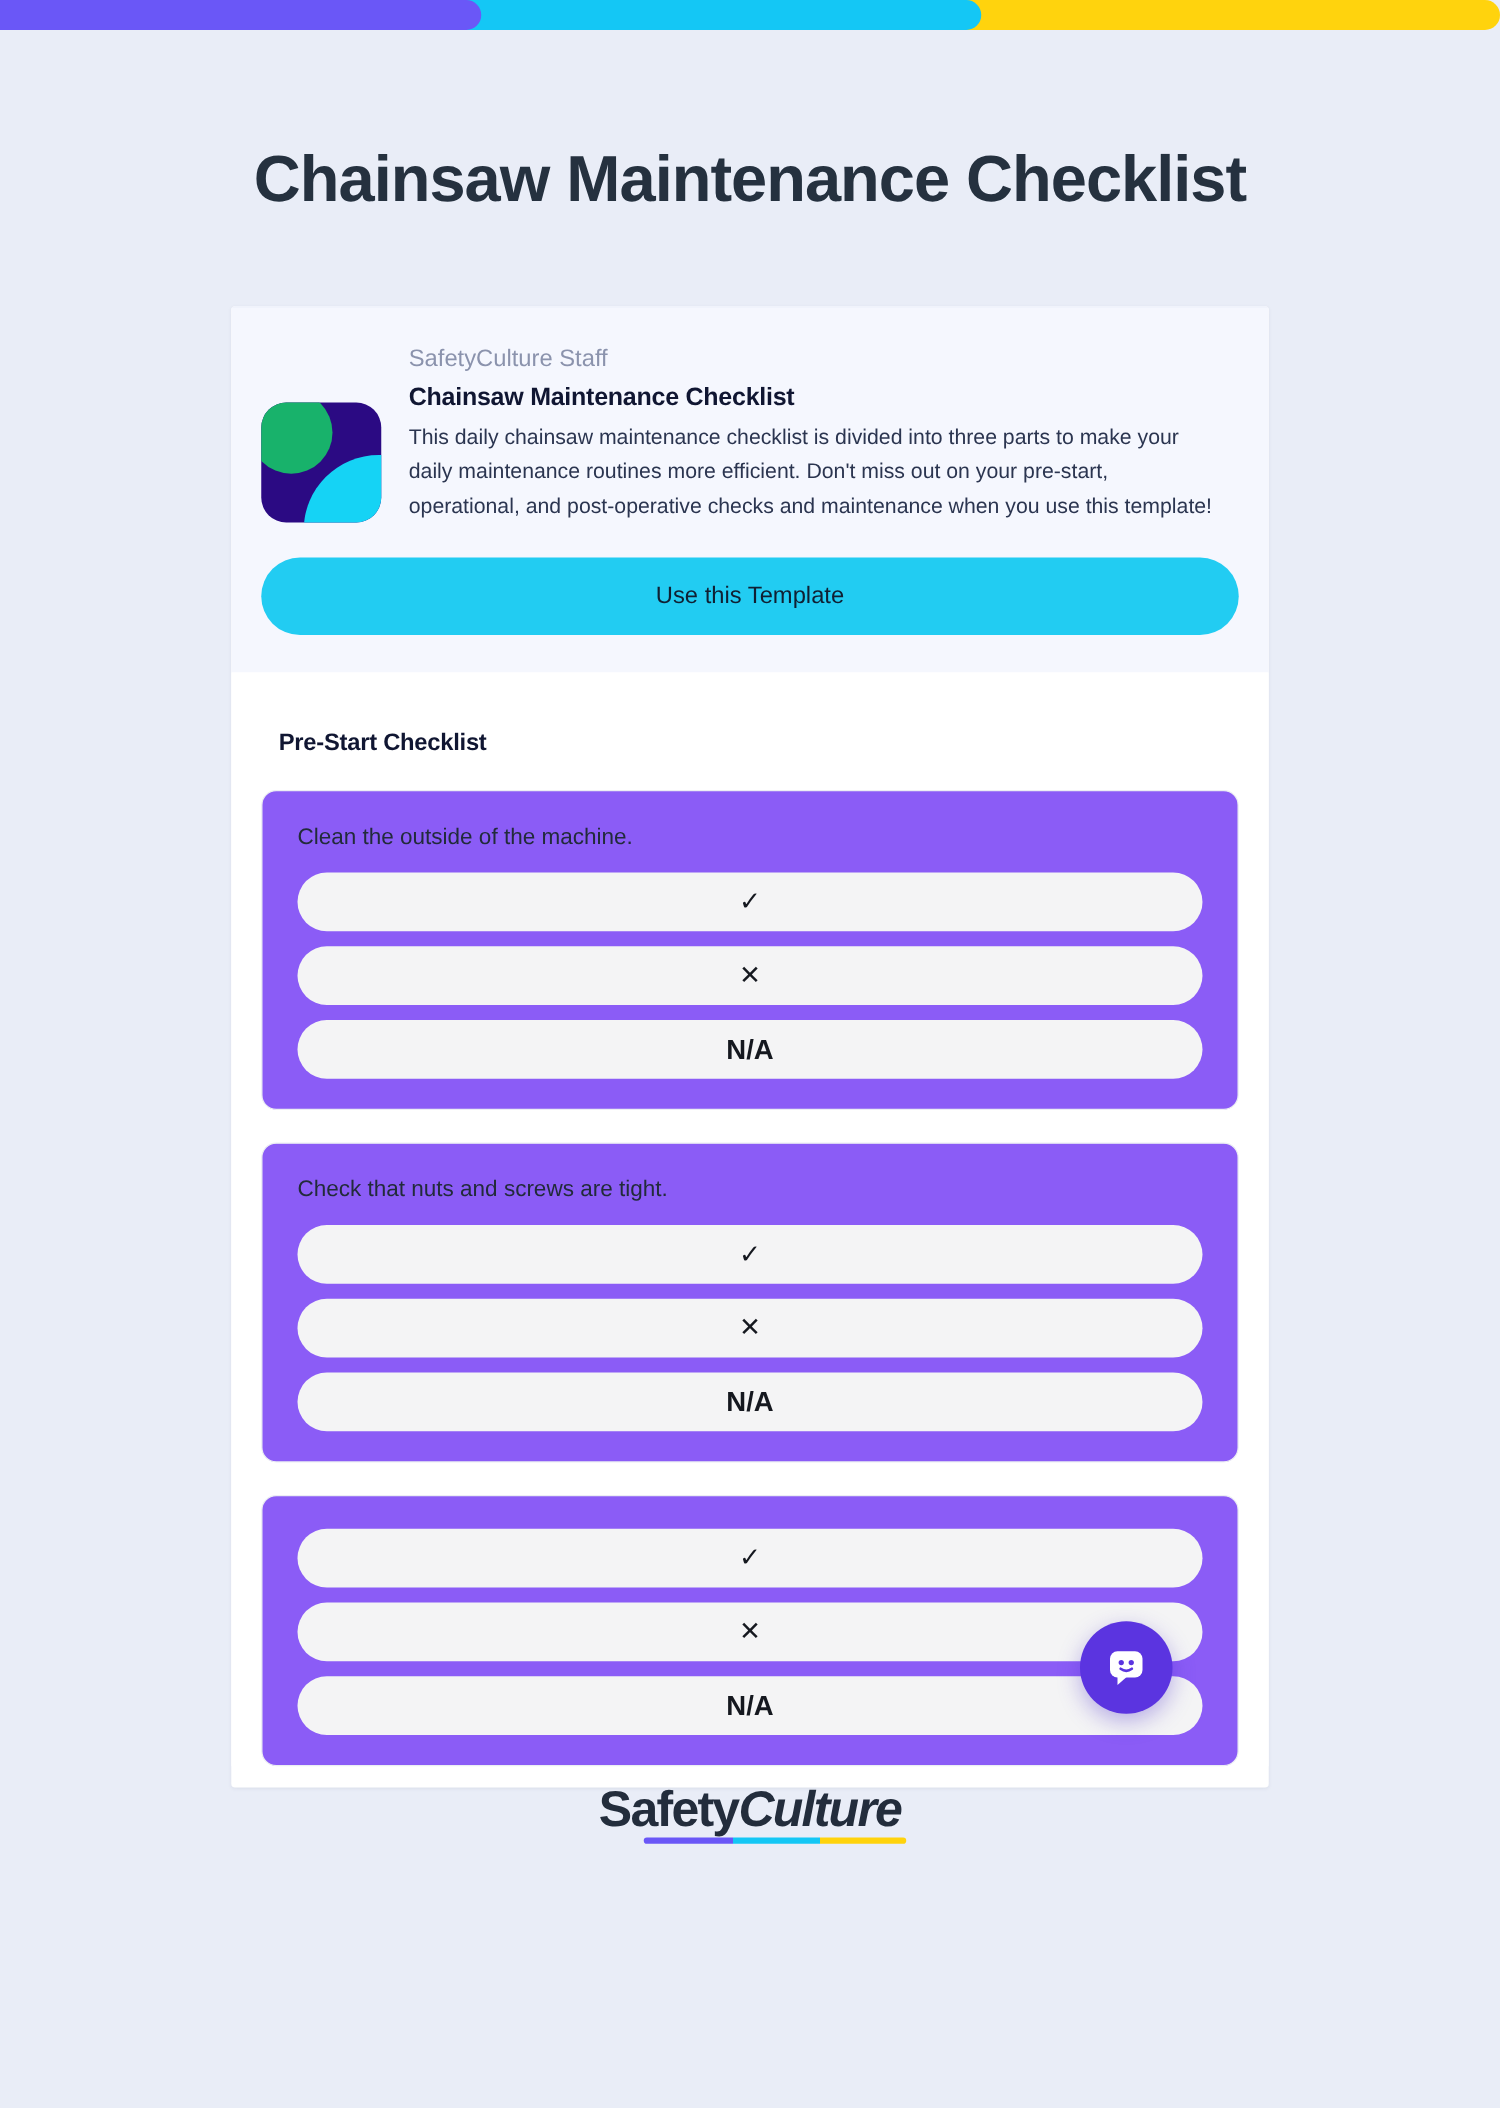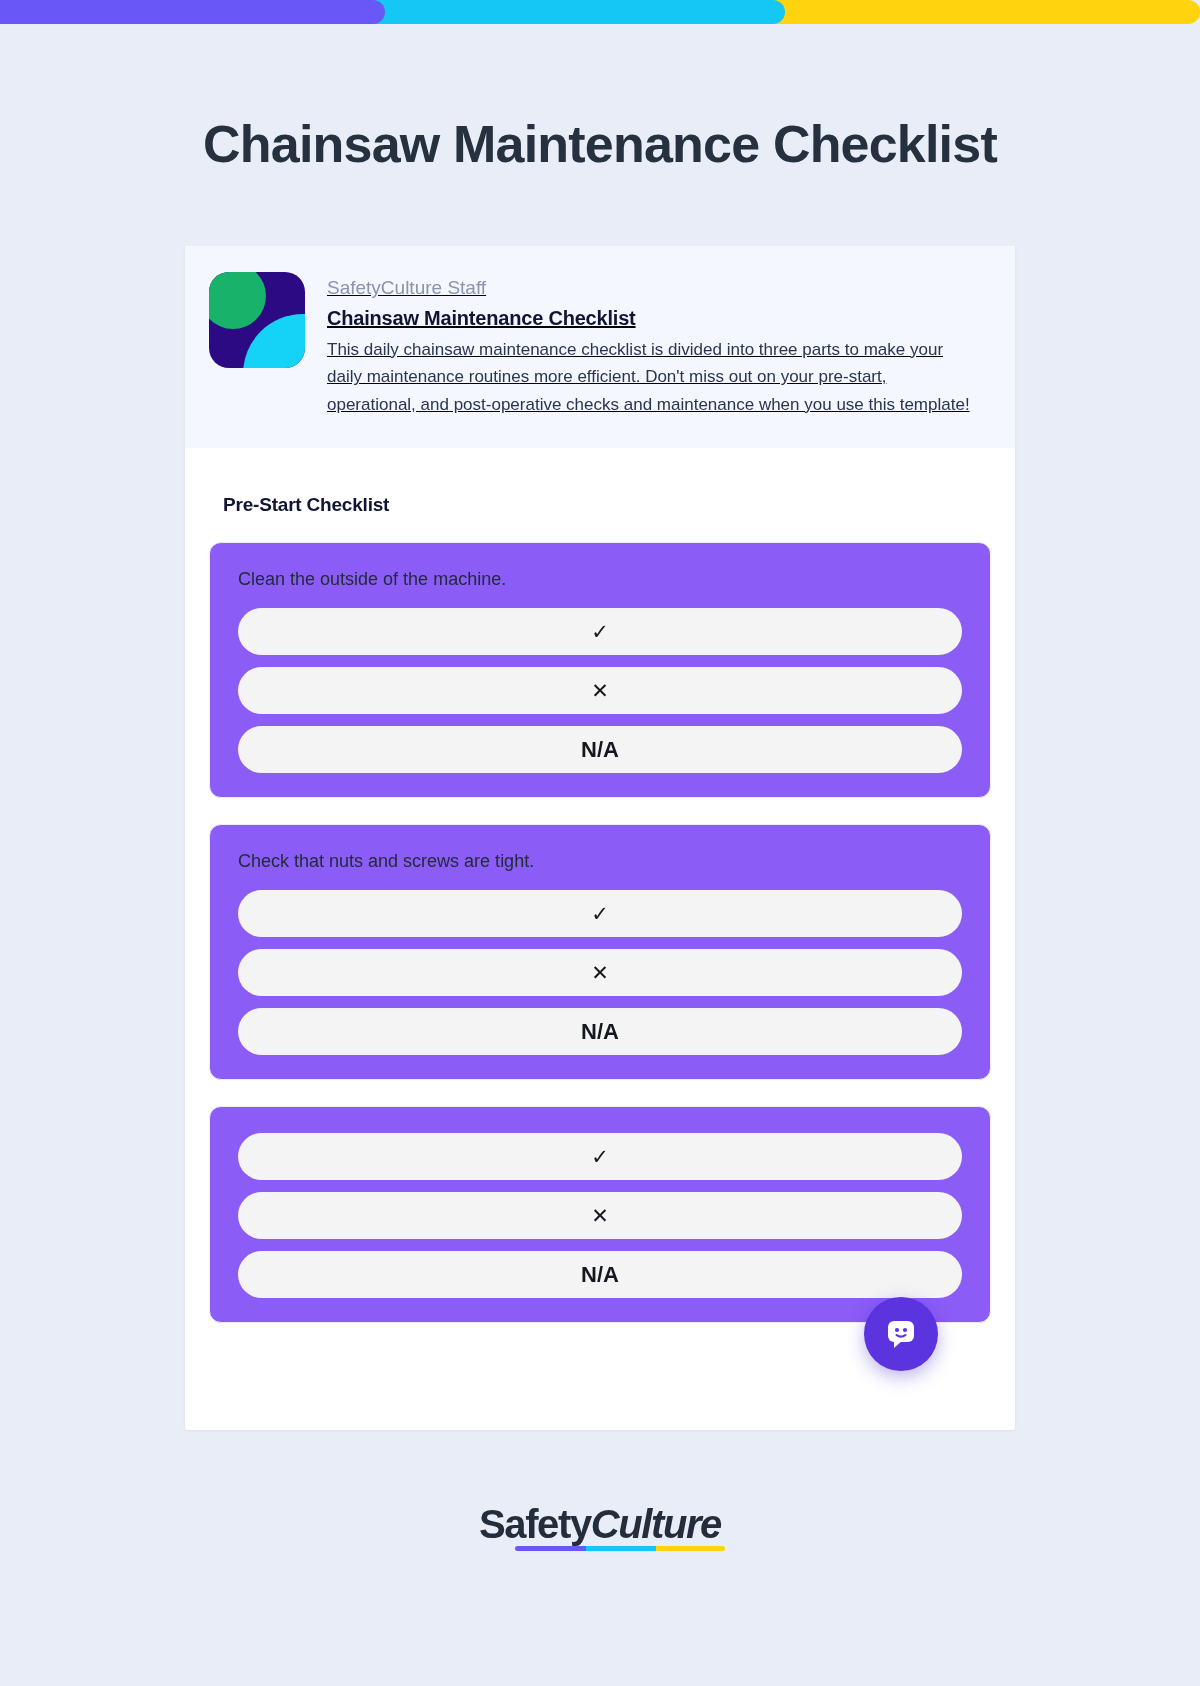--- a/index.html
+++ b/index.html
@@ -46,7 +46,7 @@
     padding:26px 24px 30px 24px;
     border-top:1px solid #eceffa;
   }
-  .head-row { display:flex; gap:22px; align-items:flex-start;text-decoration:underline; }
+  .head-row { display:flex; gap:22px; align-items:flex-end; }
 
   .logo-badge {
     width:96px; height:96px; flex:0 0 96px;

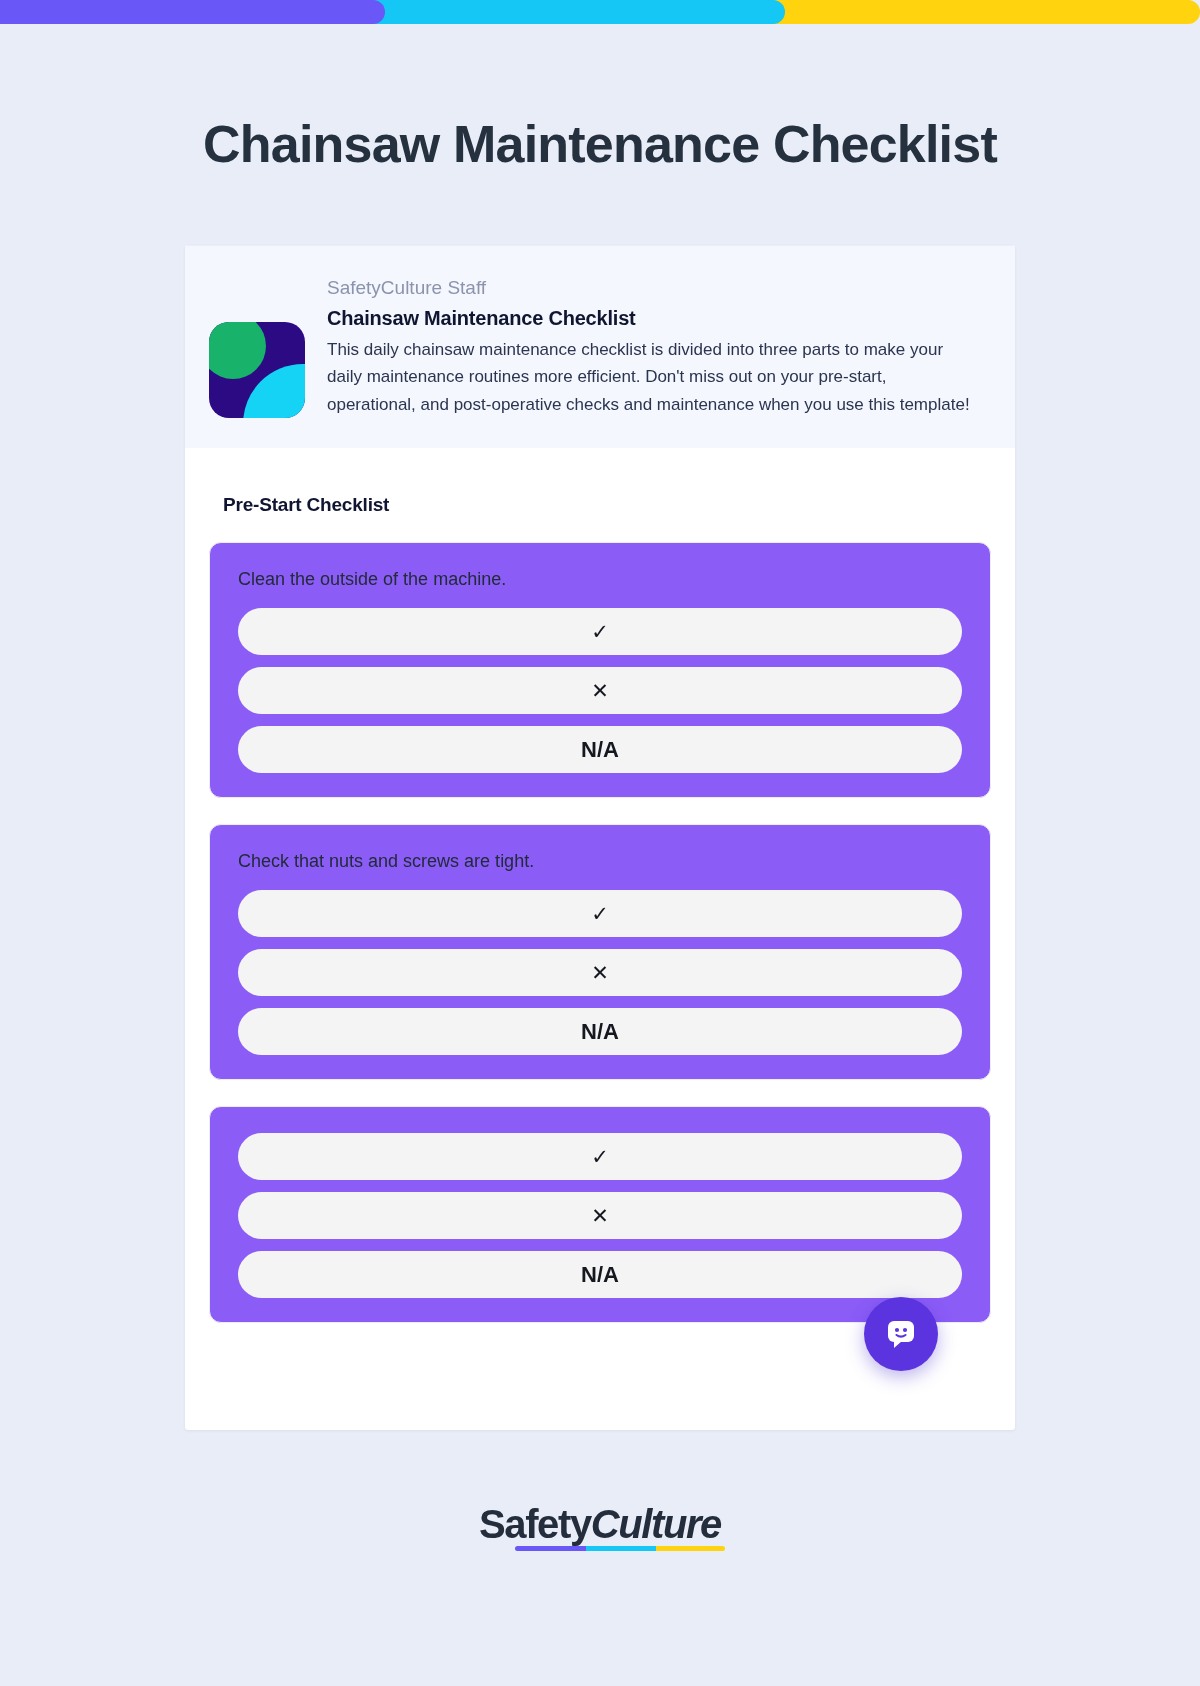--- a/index.html
+++ b/index.html
@@ -169,6 +169,7 @@
         <div class="tmpl-desc">This daily chainsaw maintenance checklist is divided into three parts to make your daily maintenance routines more efficient. Don't miss out on your pre-start, operational, and post-operative checks and maintenance when you use this template!</div>
       </div>
     </div>
+    <button class="cta">Use this Template</button>
   </div>
 
   <div class="card-body">

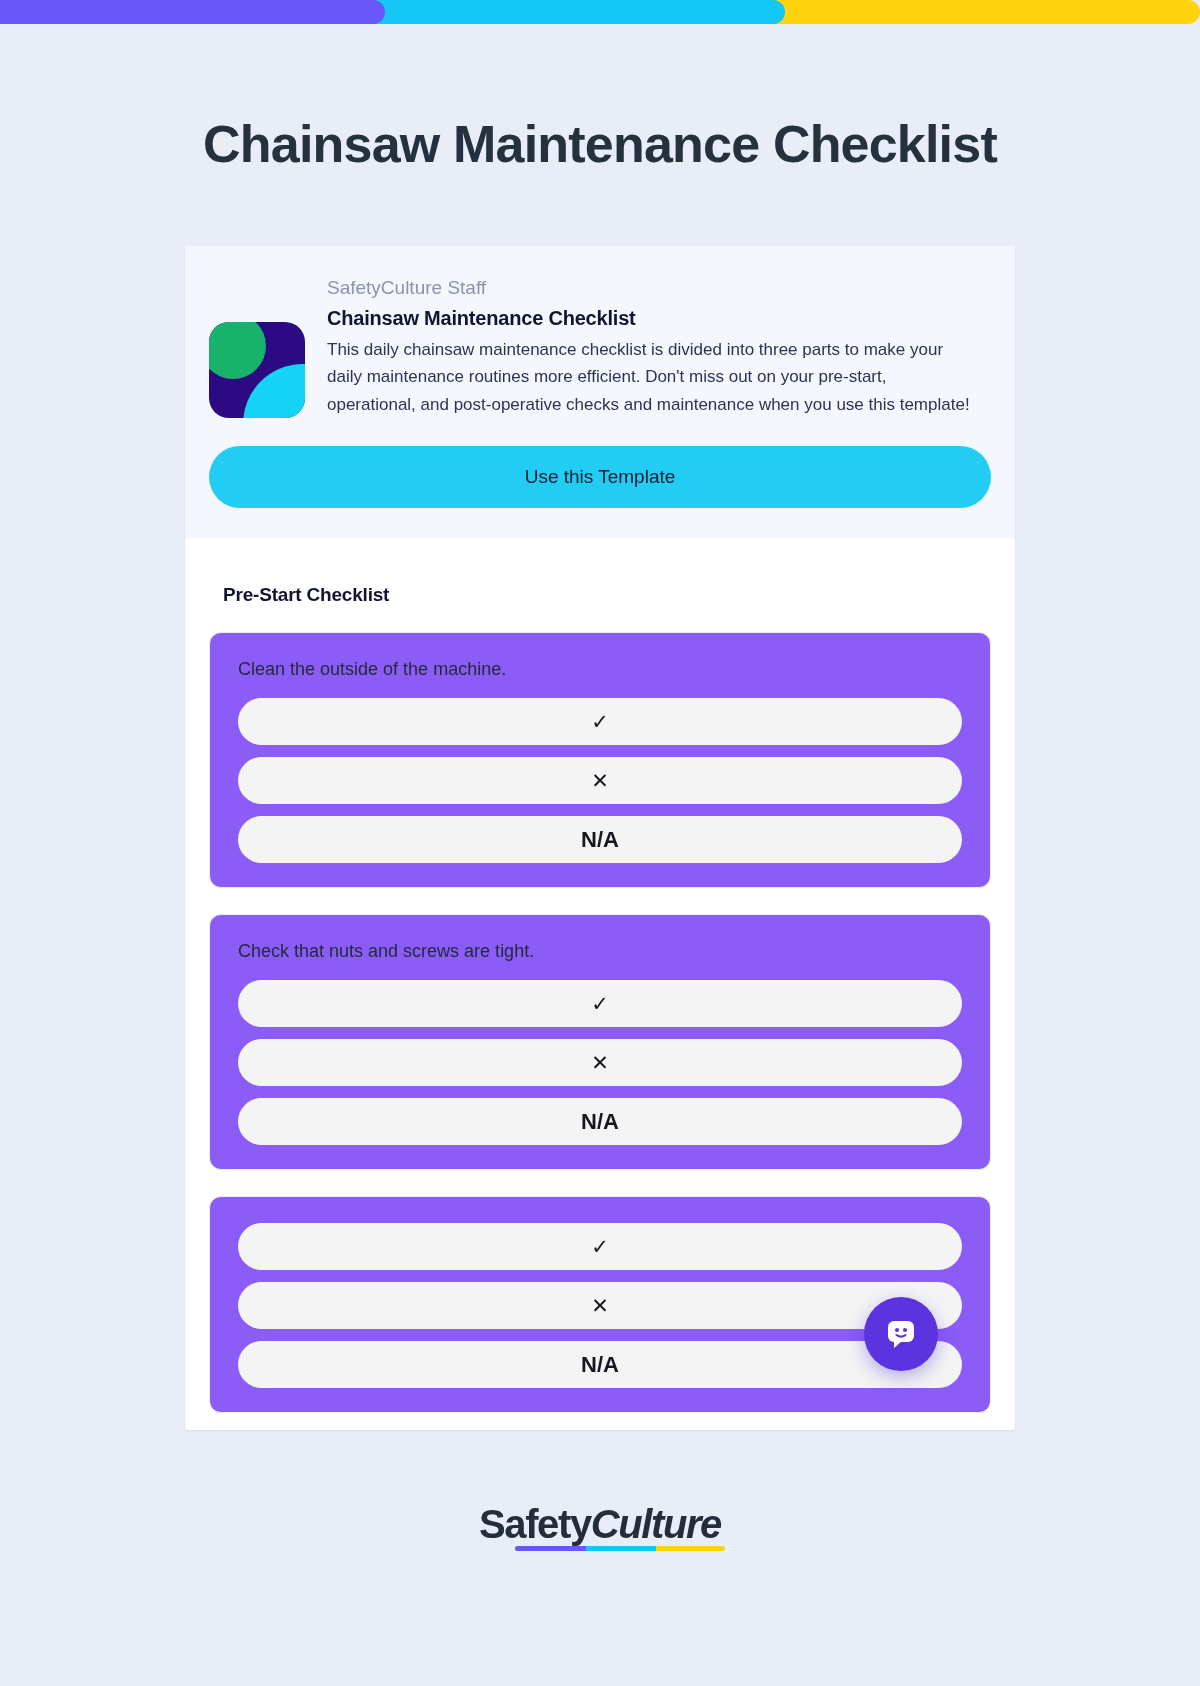--- a/index.html
+++ b/index.html
@@ -129,7 +129,7 @@
 
   
   .footer {
-    position:absolute; left:0; right:0; top:1502px;
+    position:absolute; left:0; right:0; top:1426px;
     text-align:center;
   }
   .wordmark {

